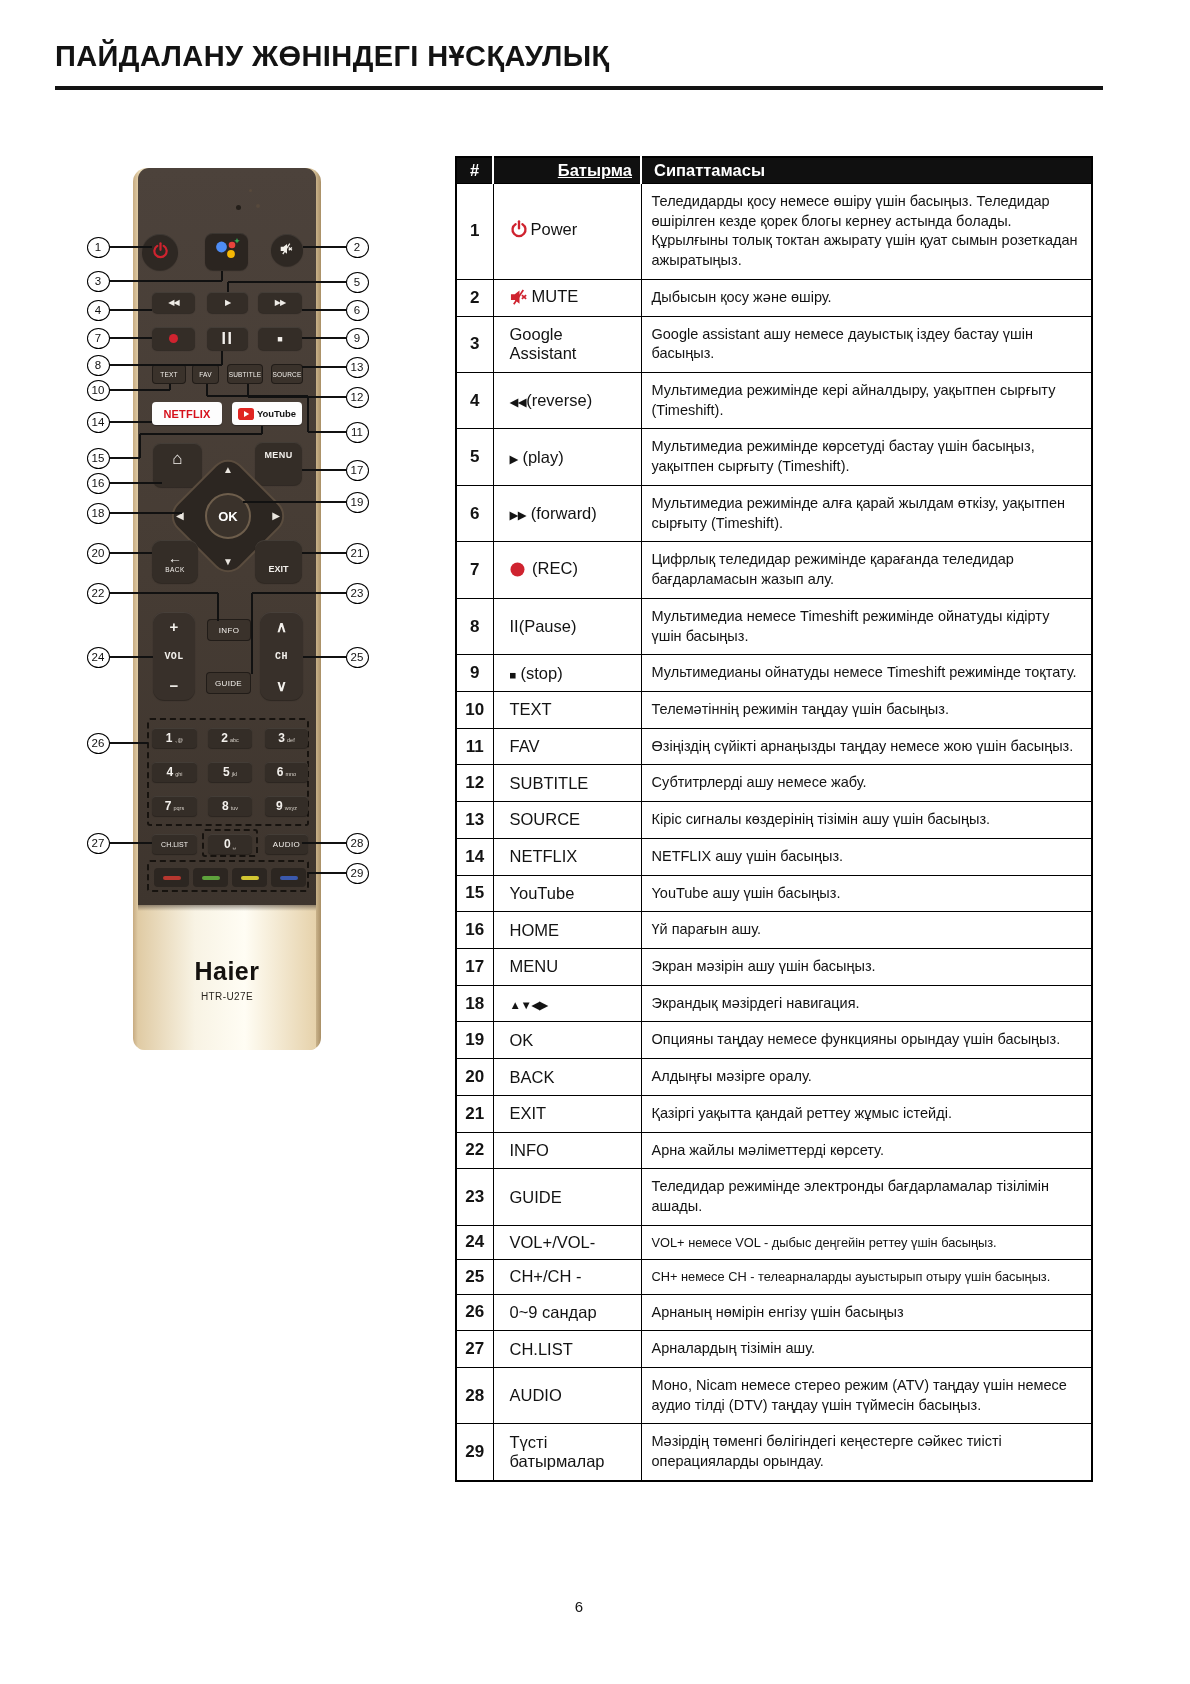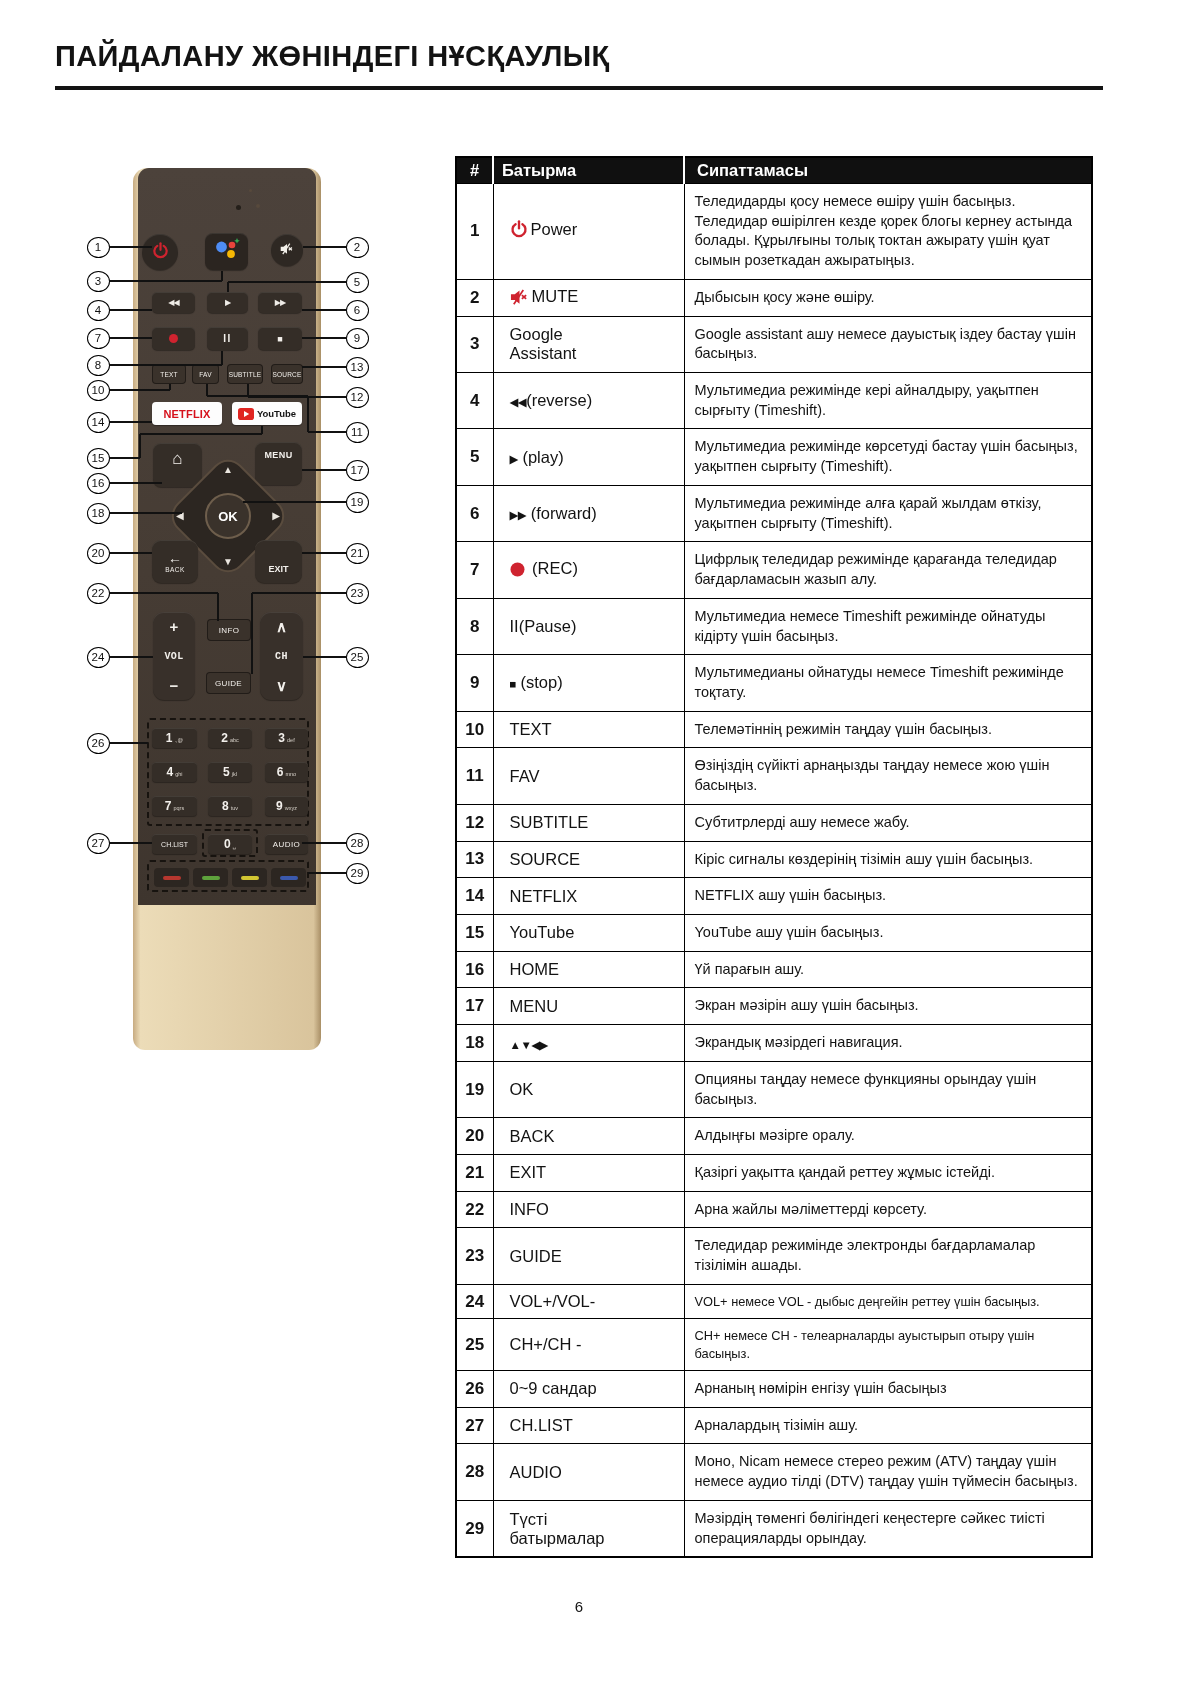--- a/index.html
+++ b/index.html
@@ -102,7 +102,7 @@
   table{width:100%;border-collapse:collapse;border:2px solid #000;}
   th{background:#101010;color:#fff;font-size:16.5px;padding:3px 8px;border-bottom:1.5px solid #000;}
   th.h-num{width:37px;border-right:2px solid #fff;}
-  th.h-btn{width:191px;border-right:2px solid #fff;text-align:left;}
+  th.h-btn{width:148px;border-right:2px solid #fff;text-align:right;text-decoration:underline;}
   th.h-desc{text-align:left;padding-left:12px;}
   td{border:1.5px solid #000;vertical-align:middle;}
   td.c-num{text-align:center;font-weight:bold;font-size:17px;}

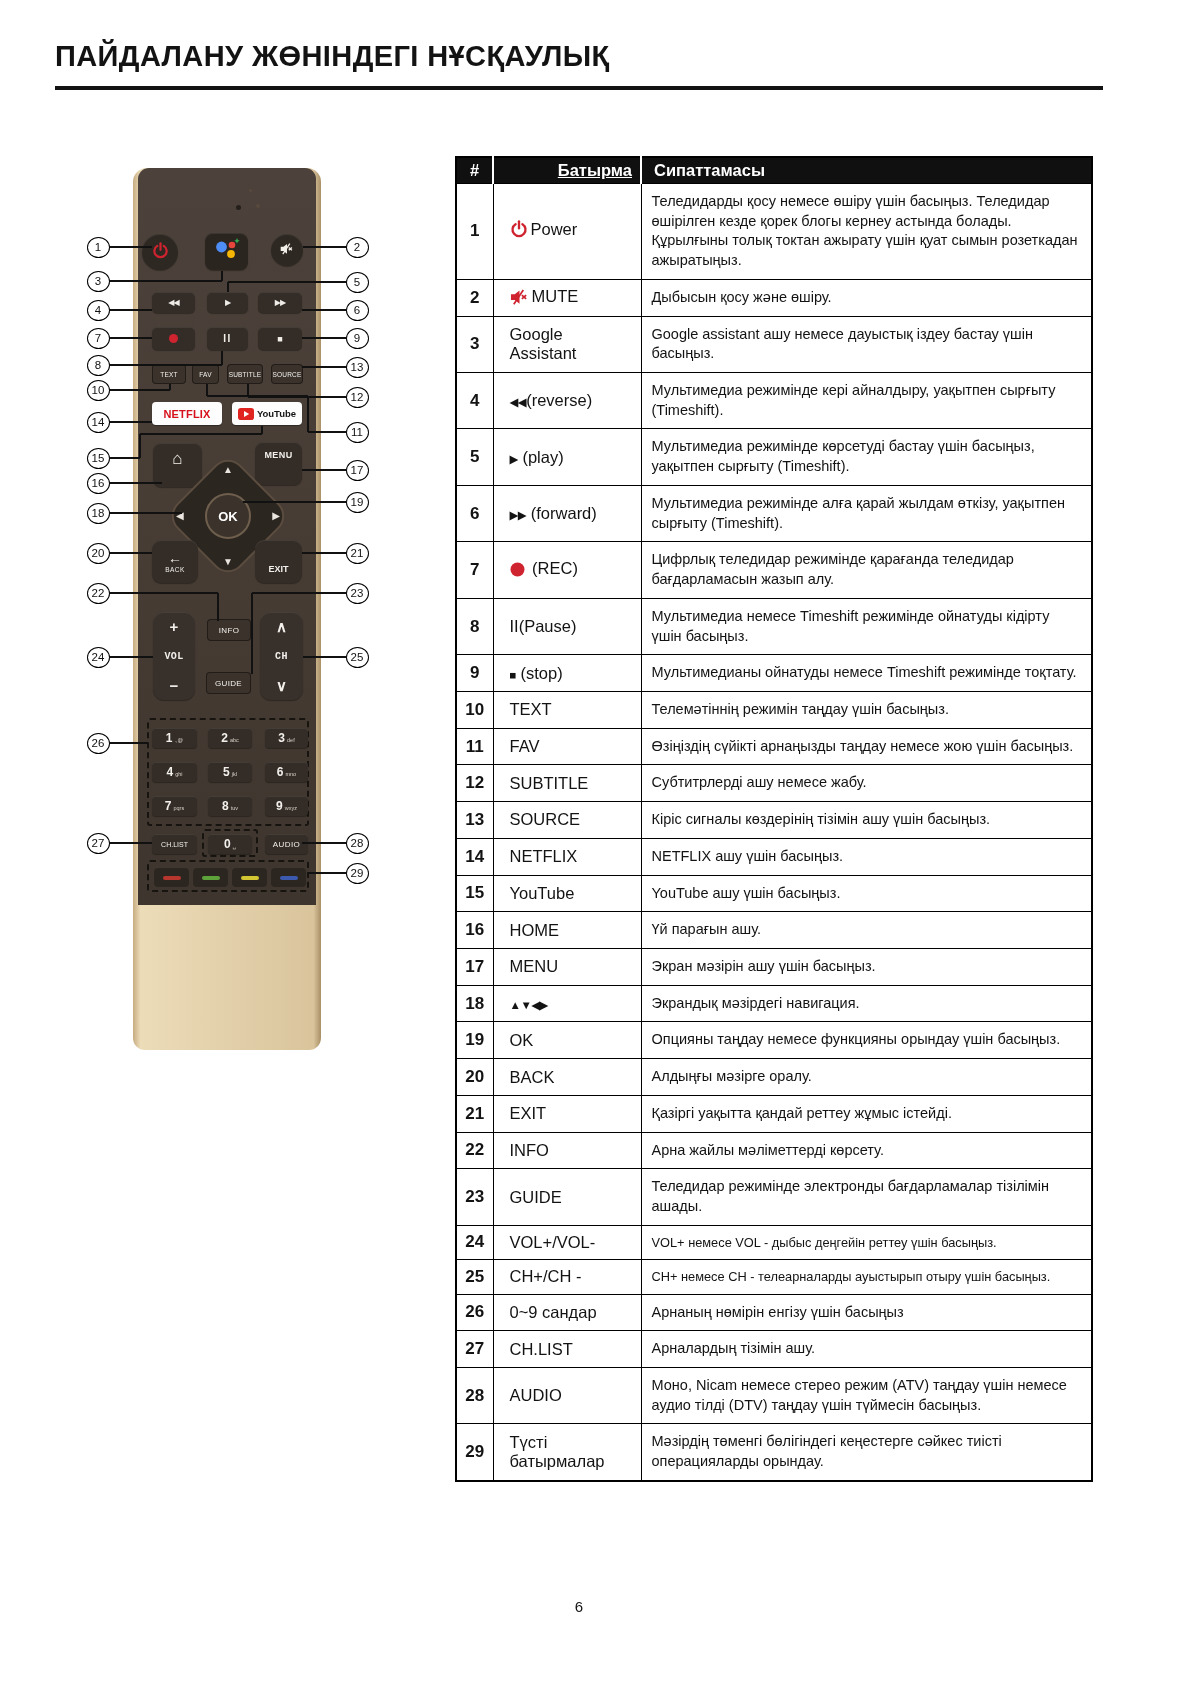--- a/index.html
+++ b/index.html
@@ -41,7 +41,7 @@
   .fwd{left:125px;top:124px;width:44px;height:21px;}
   .rec{left:19px;top:159px;width:43px;height:23px;}
   .rec i{display:block;width:9px;height:9px;border-radius:50%;}
-  .pause{left:74px;top:159px;width:41px;height:23px;font-size:10px;font-weight:bold;letter-spacing:1.5px;}
+  .pause{left:74px;top:159px;width:41px;height:23px;font-size:16px;font-weight:bold;letter-spacing:1.5px;}
   .stop{left:125px;top:159px;width:44px;height:23px;font-size:9px;}
   .skey{font-size:6.5px;letter-spacing:.2px;background:#3a322b;box-shadow:0 0 0 1px #211c18;border-radius:3px;}
   .k-text{left:20px;top:197px;width:32px;height:18px;}

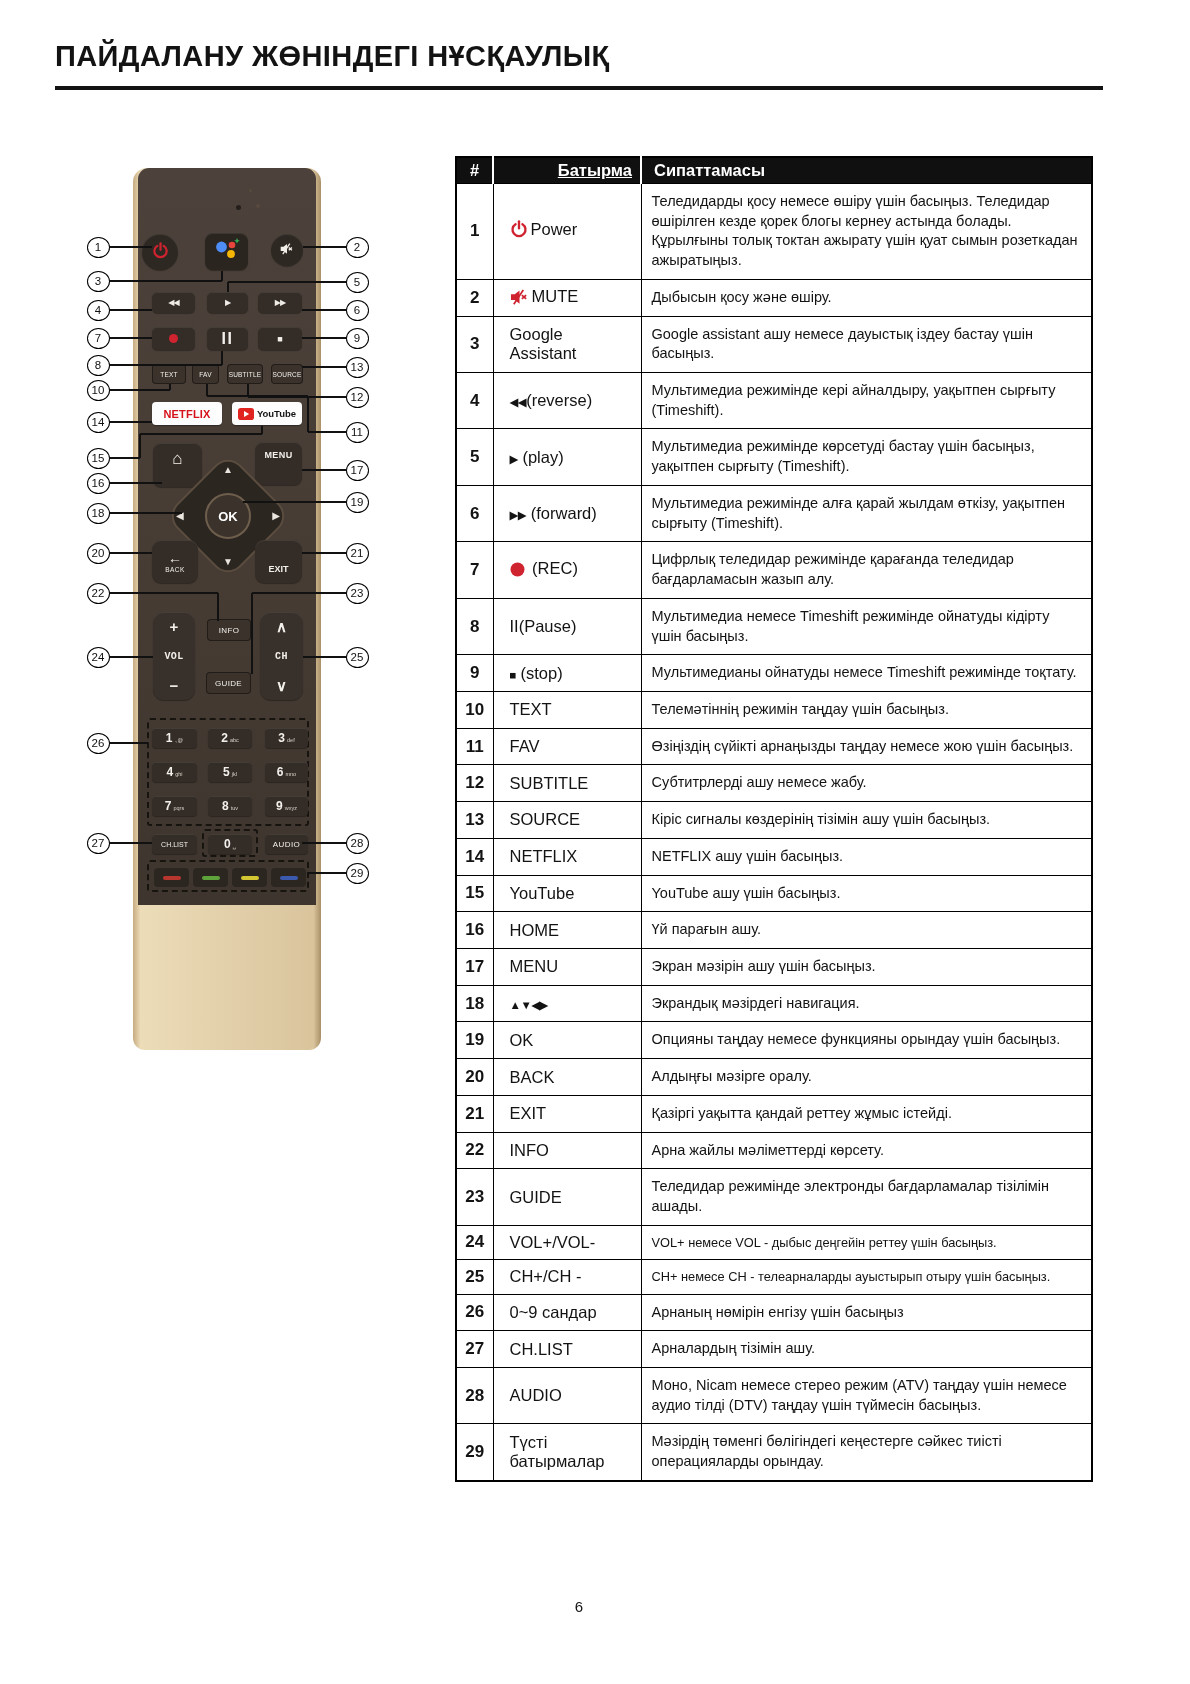--- a/index.html
+++ b/index.html
@@ -124,6 +124,10 @@
 
   <div class="remote">
     <div class="remote-dark"></div>
+    <div class="remote-light">
+      <div class="brand">Haier</div>
+      <div class="model">HTR-U27E</div>
+    </div>
     <div class="mic-dot d1"></div>
     <div class="mic-dot d2"></div>
     <div class="mic-dot d3"></div>

